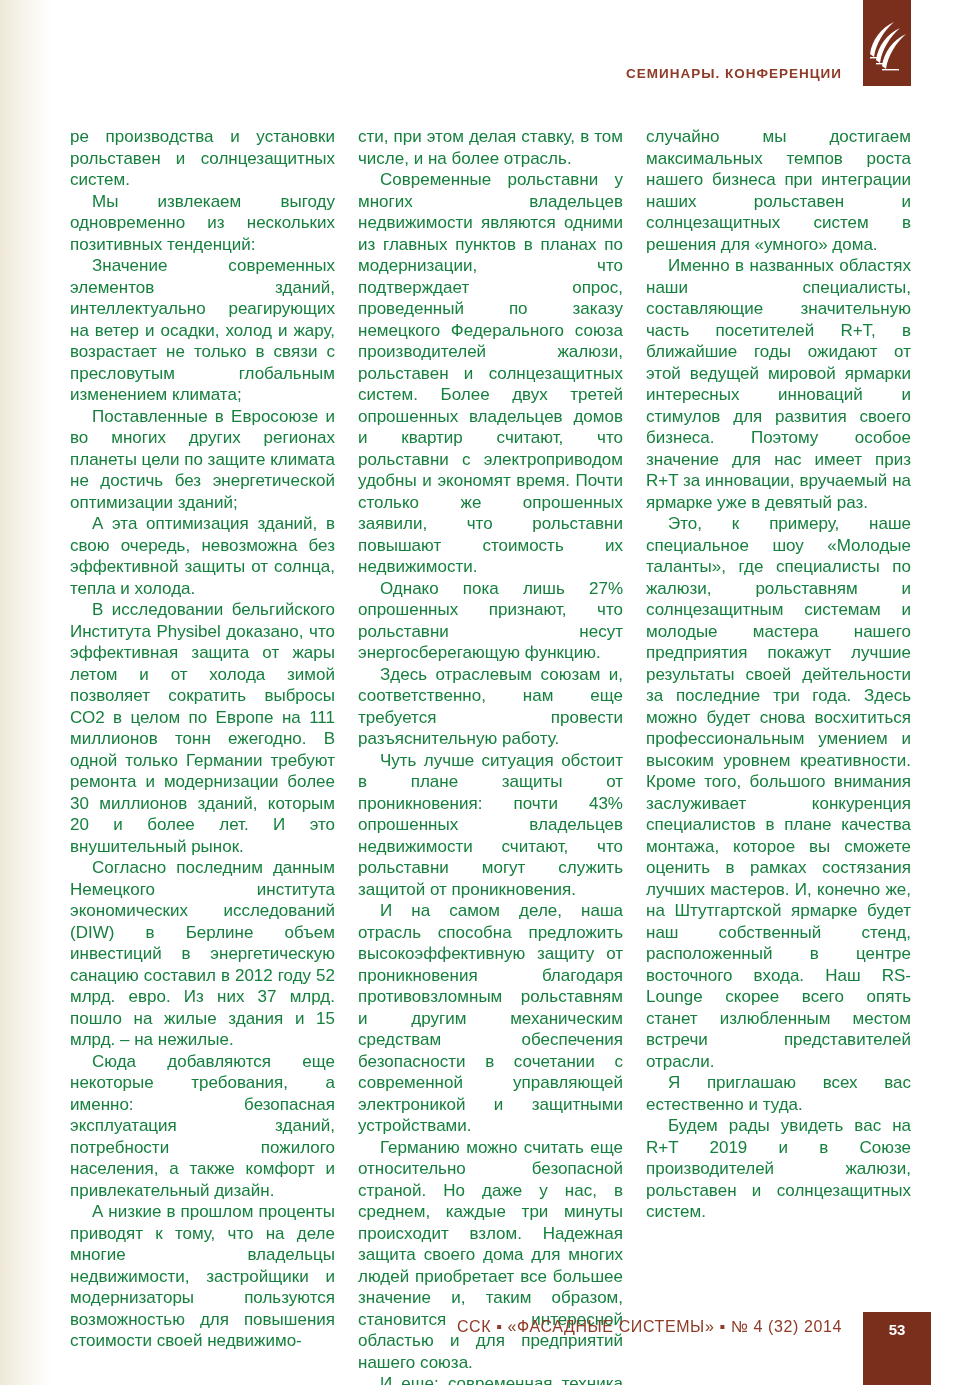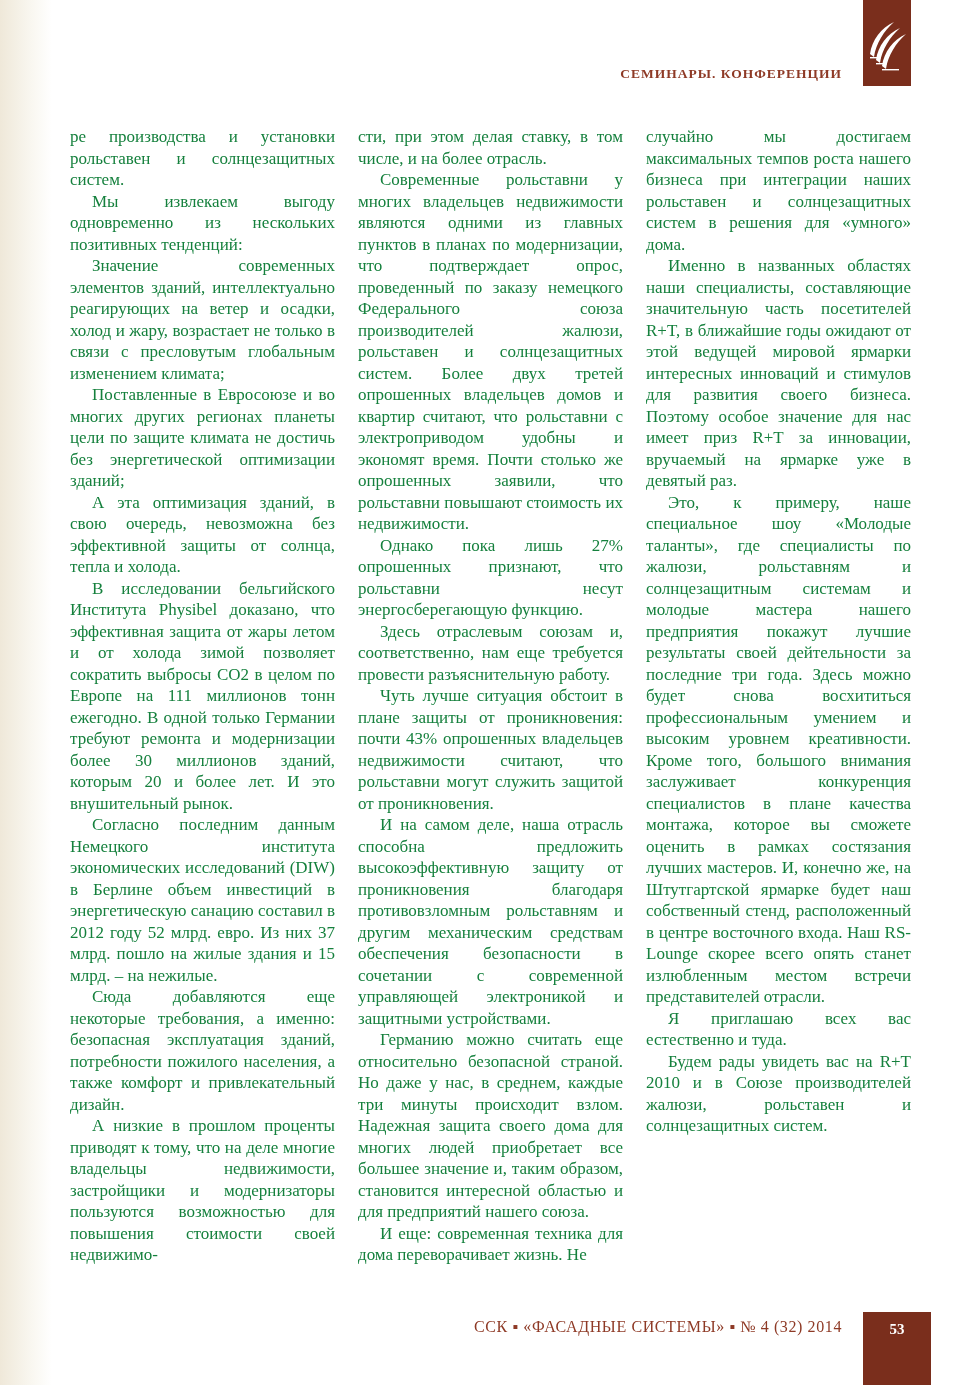--- a/index.html
+++ b/index.html
@@ -9,7 +9,7 @@
     width:980px; height:1385px;
     background:#ffffff;
     overflow:hidden;
-    font-family:Liberation Serif, serif;
+    font-family:Liberation Sans, sans-serif;
     margin:0 auto;
   }
   .left-strip {

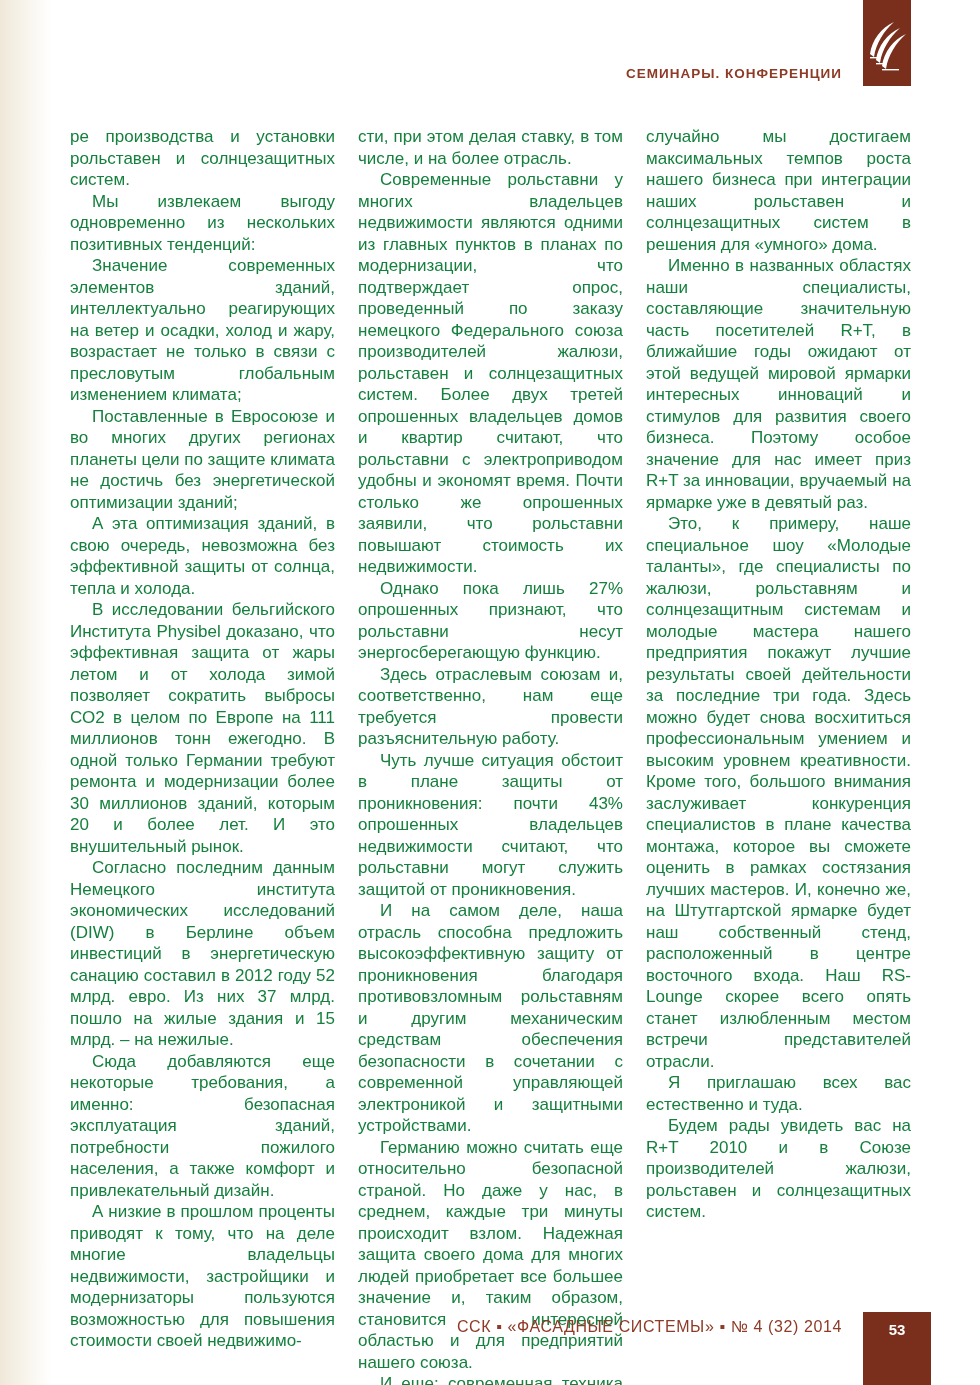--- a/index.html
+++ b/index.html
@@ -117,7 +117,7 @@
       <p class="indent">Именно в названных областях наши специалисты, составляющие значительную часть посетителей R+T, в ближайшие годы ожидают от этой ведущей мировой ярмарки интересных инноваций и стимулов для развития своего бизнеса. Поэтому особое значение для нас имеет приз R+T за инновации, вручаемый на ярмарке уже в девятый раз.</p>
       <p class="indent">Это, к примеру, наше специальное шоу «Молодые таланты», где специалисты по жалюзи, рольставням и солнцезащитным системам и молодые мастера нашего предприятия покажут лучшие результаты своей дейтельности за последние три года. Здесь можно будет снова восхититься профессиональным умением и высоким уровнем креативности. Кроме того, большого внимания заслуживает конкуренция специалистов в плане качества монтажа, которое вы сможете оценить в рамках состязания лучших мастеров. И, конечно же, на Штутгартской ярмарке будет наш собственный стенд, расположенный в центре восточного входа. Наш RS-Lounge скорее всего опять станет излюбленным местом встречи представителей отрасли.</p>
       <p class="indent">Я приглашаю всех вас естественно и туда.</p>
-      <p class="indent">Будем рады увидеть вас на R+T 2010 и в Союзе производителей жалюзи, рольставен и солнцезащитных систем.</p>
+      <p class="indent">Будем рады увидеть вас на R+T 2019 и в Союзе производителей жалюзи, рольставен и солнцезащитных систем.</p>
     </div>
 
   </div>

